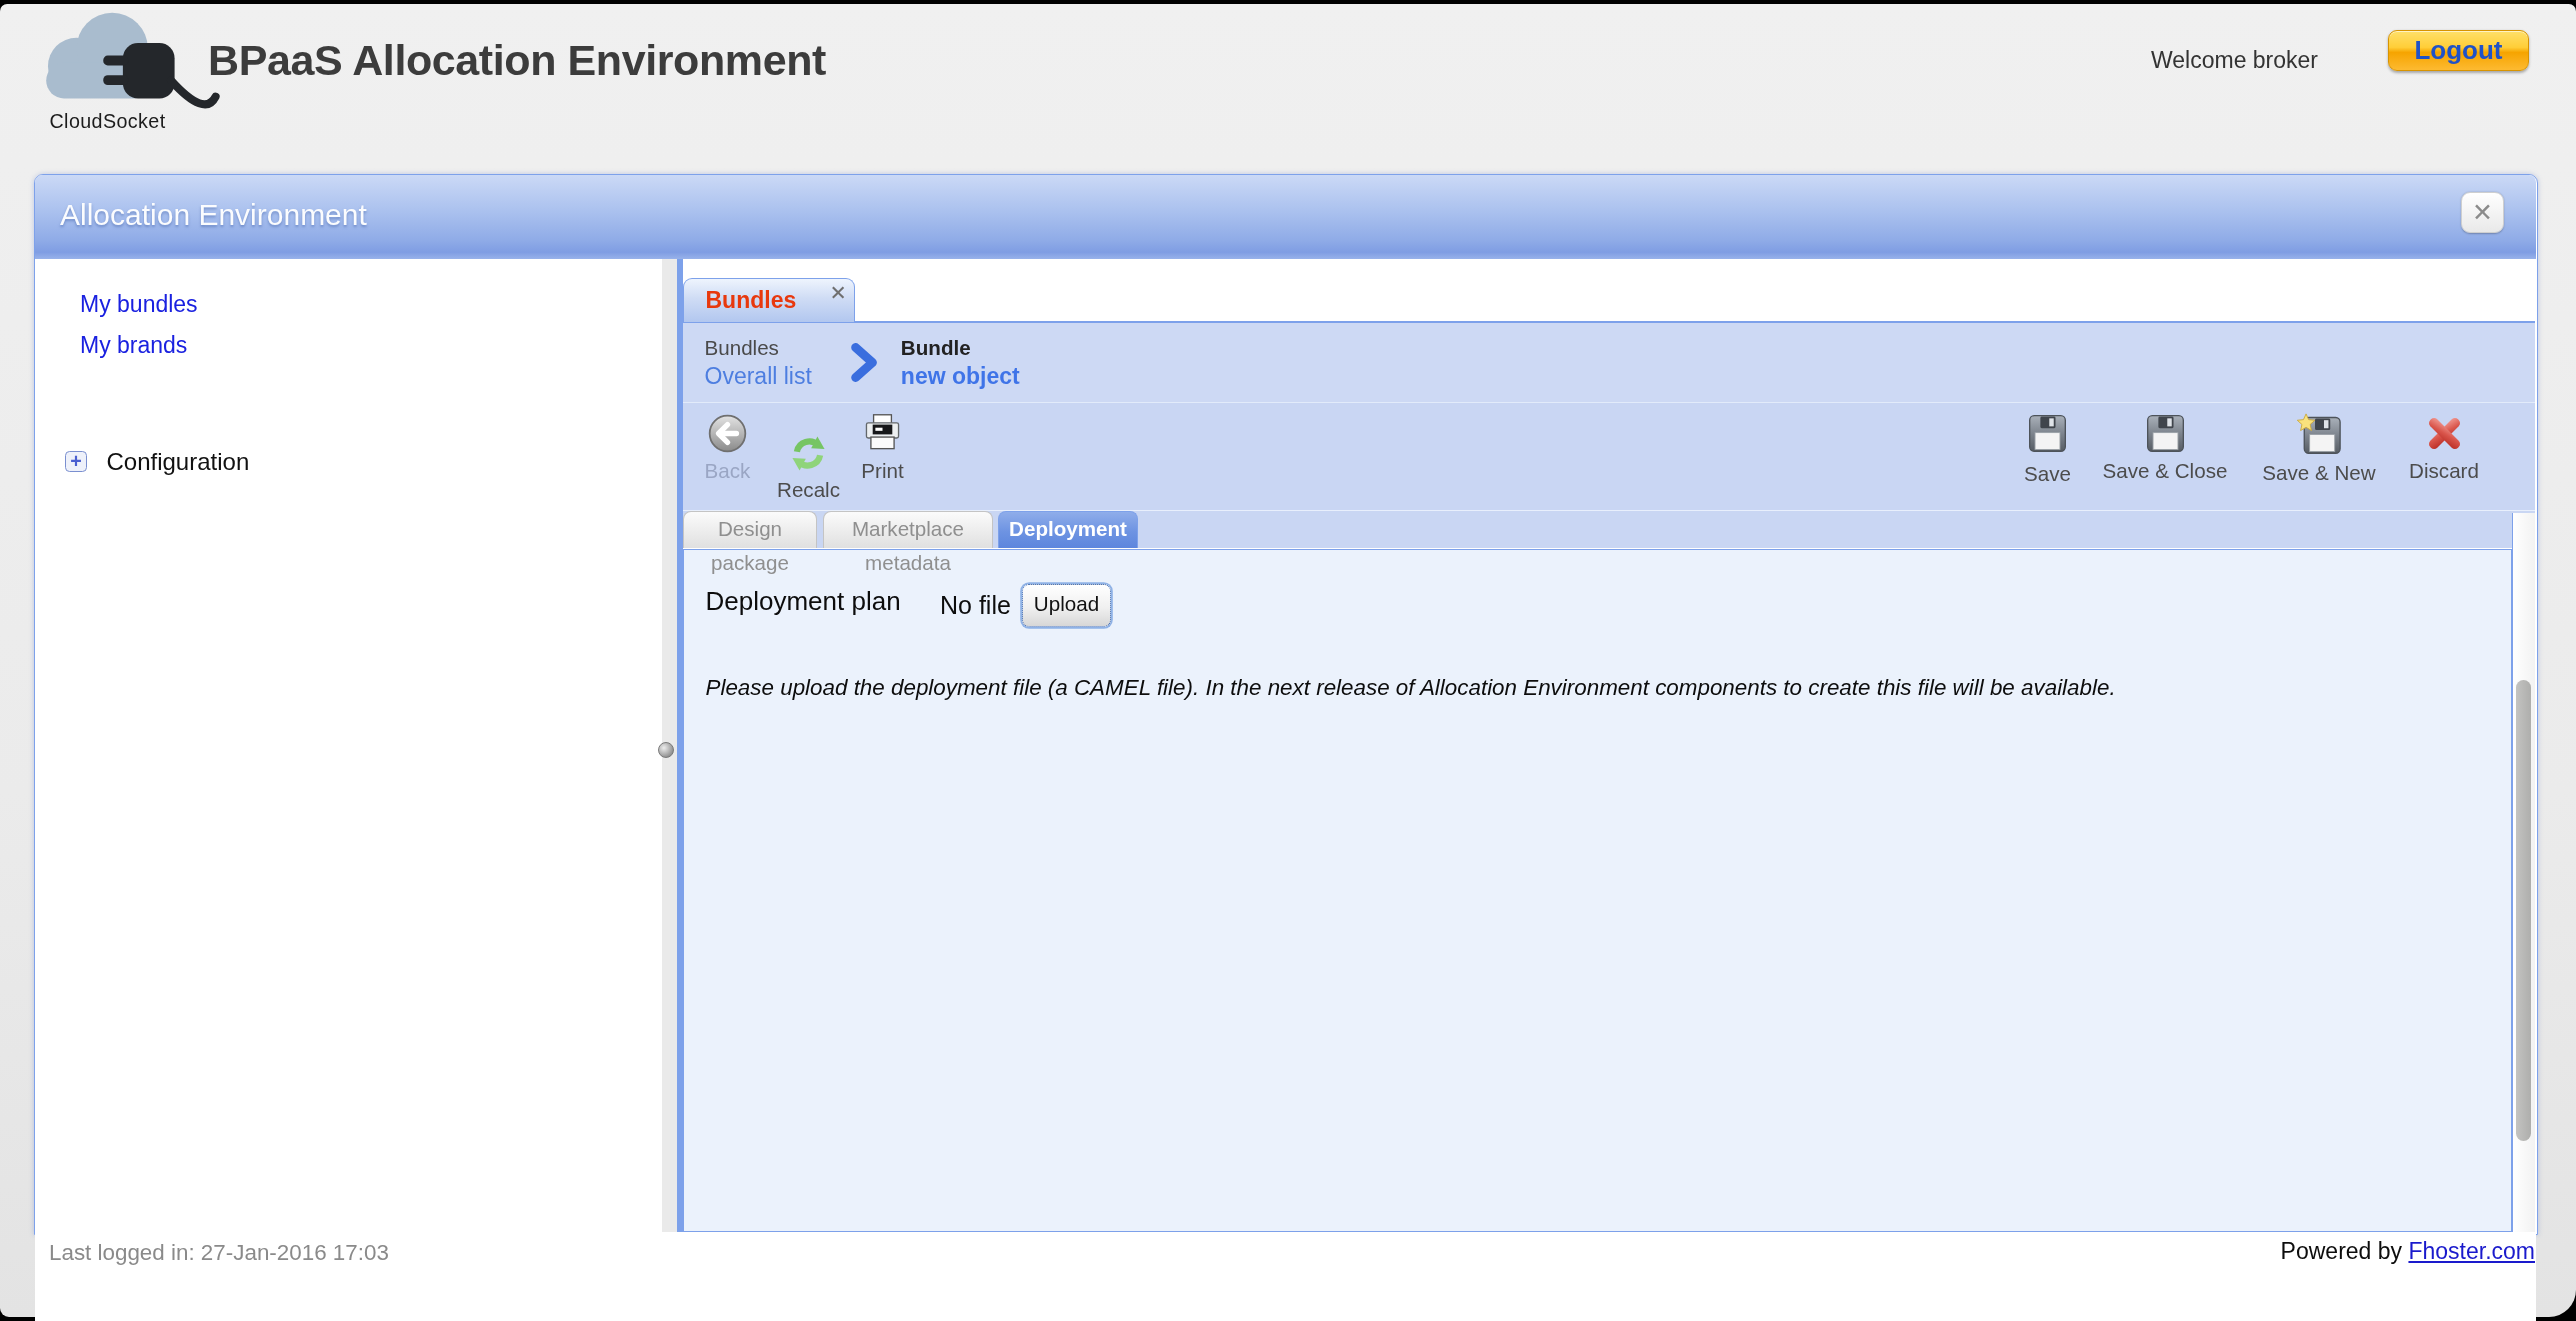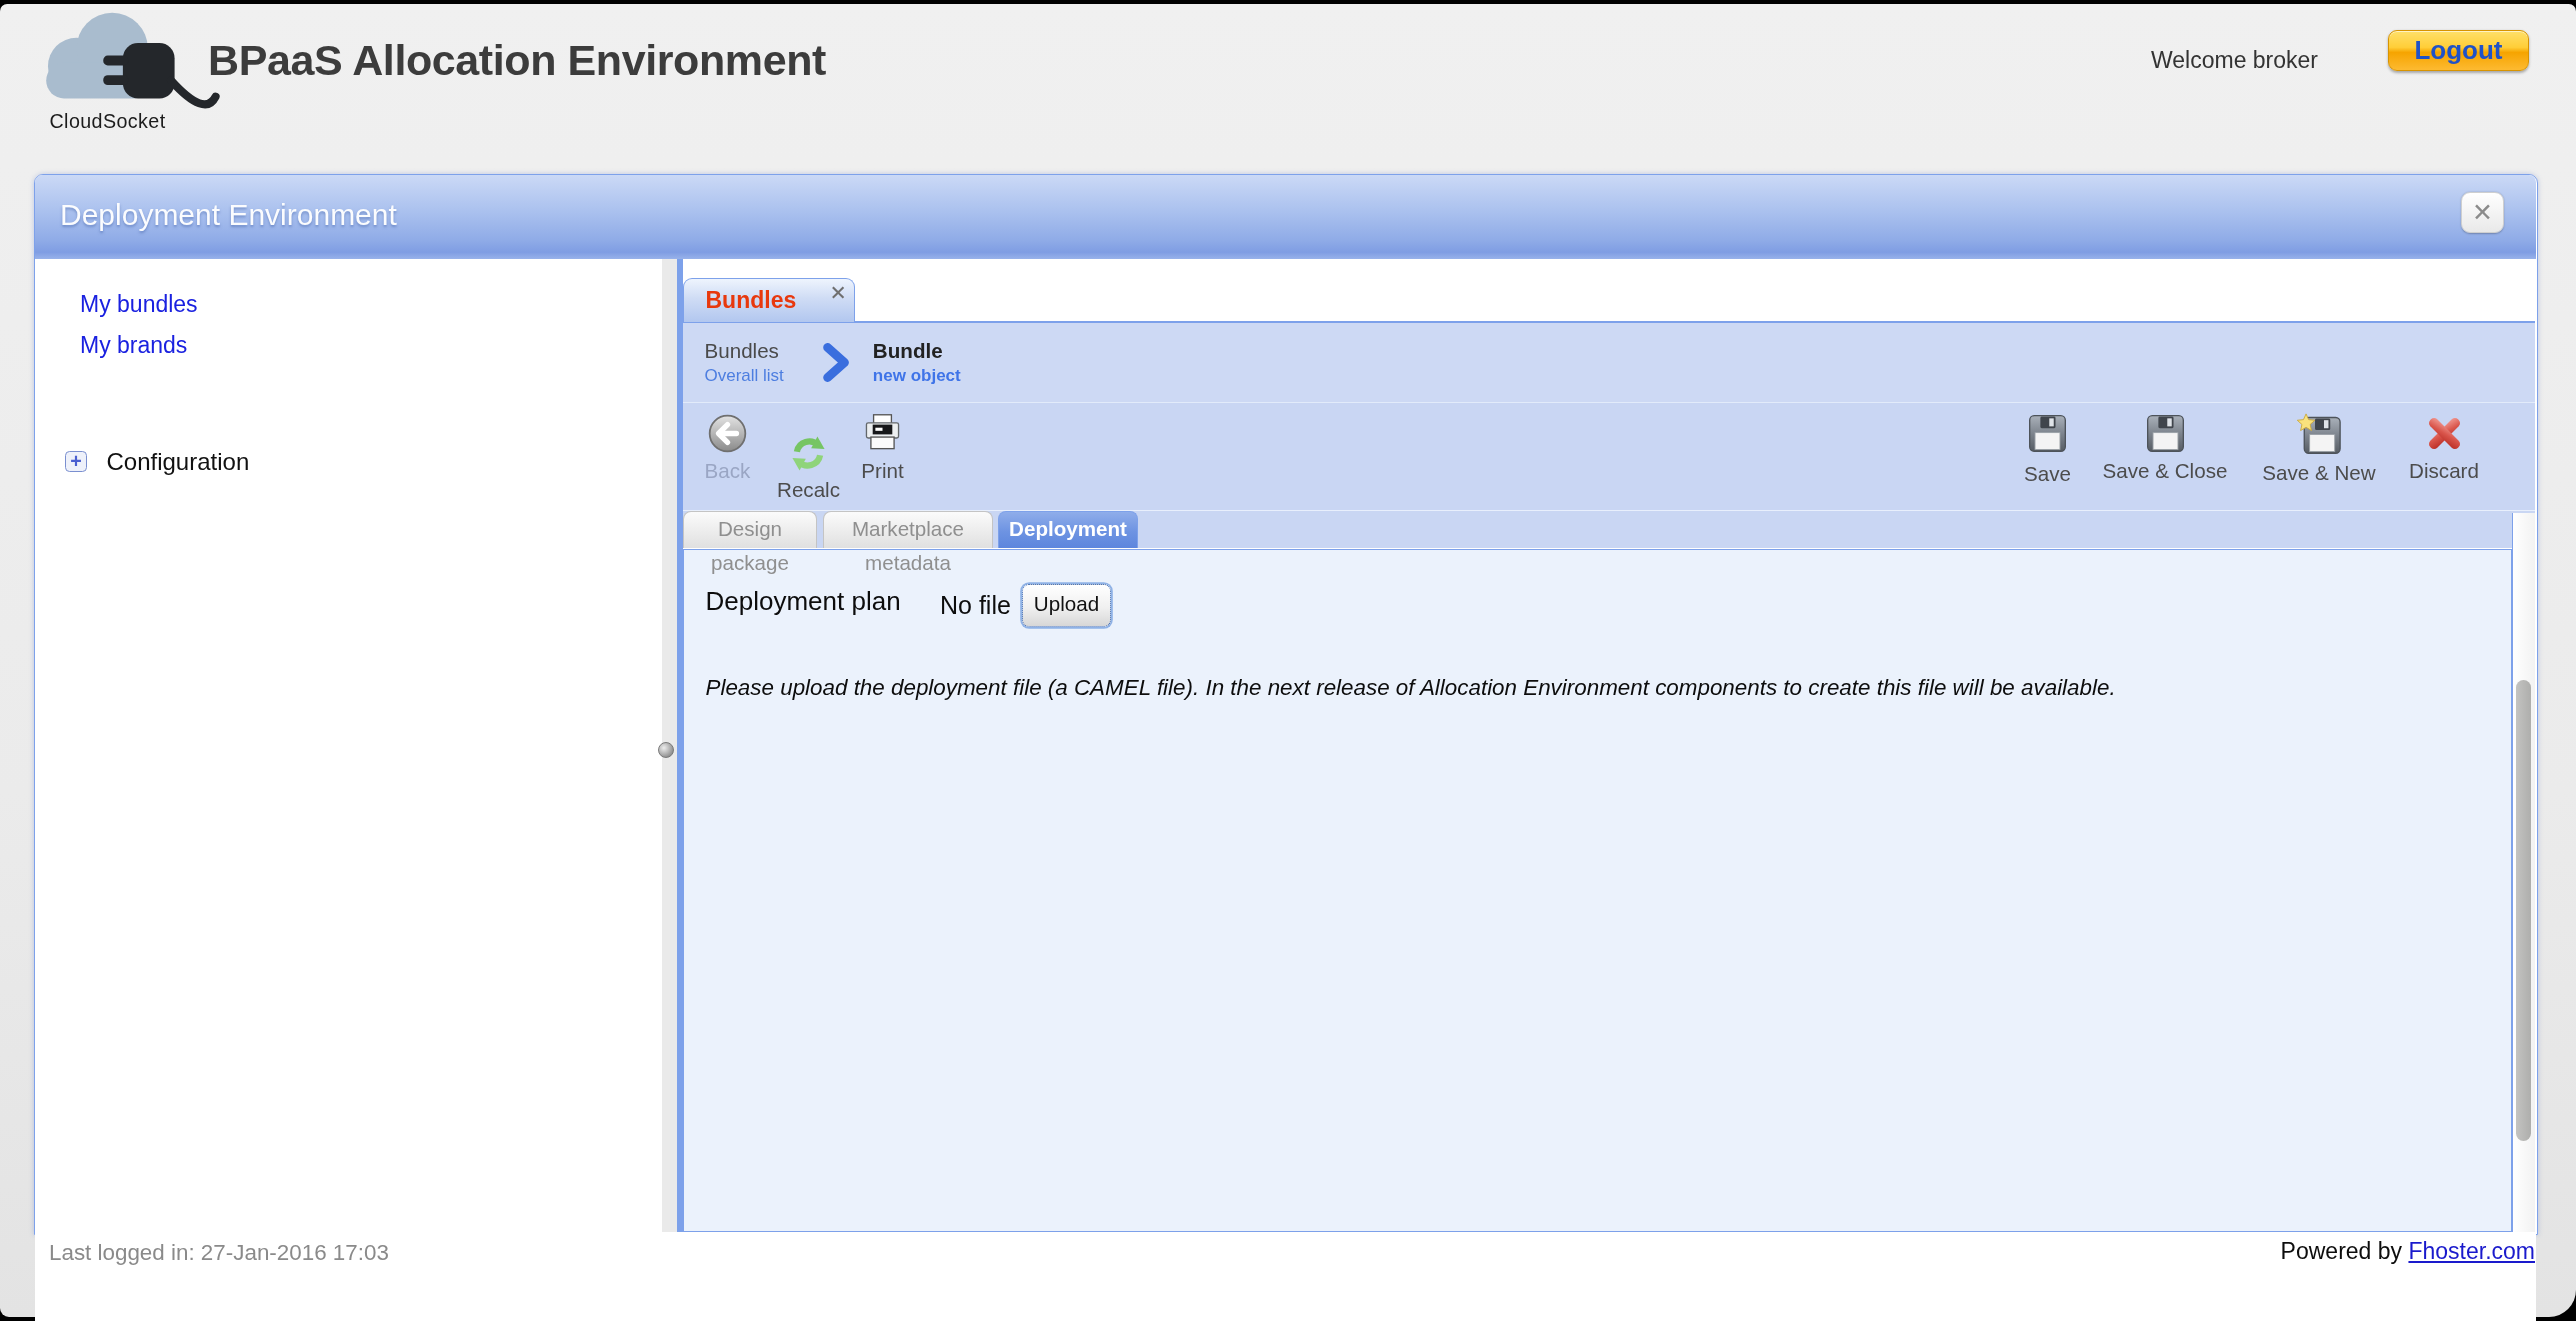--- a/index.html
+++ b/index.html
@@ -150,7 +150,7 @@
 
     <div class="win">
       <div class="titlebar">
-        <div class="win-title">Deployment Environment</div>
+        <div class="win-title">Allocation Environment</div>
         <div class="win-close">✕</div>
       </div>
 

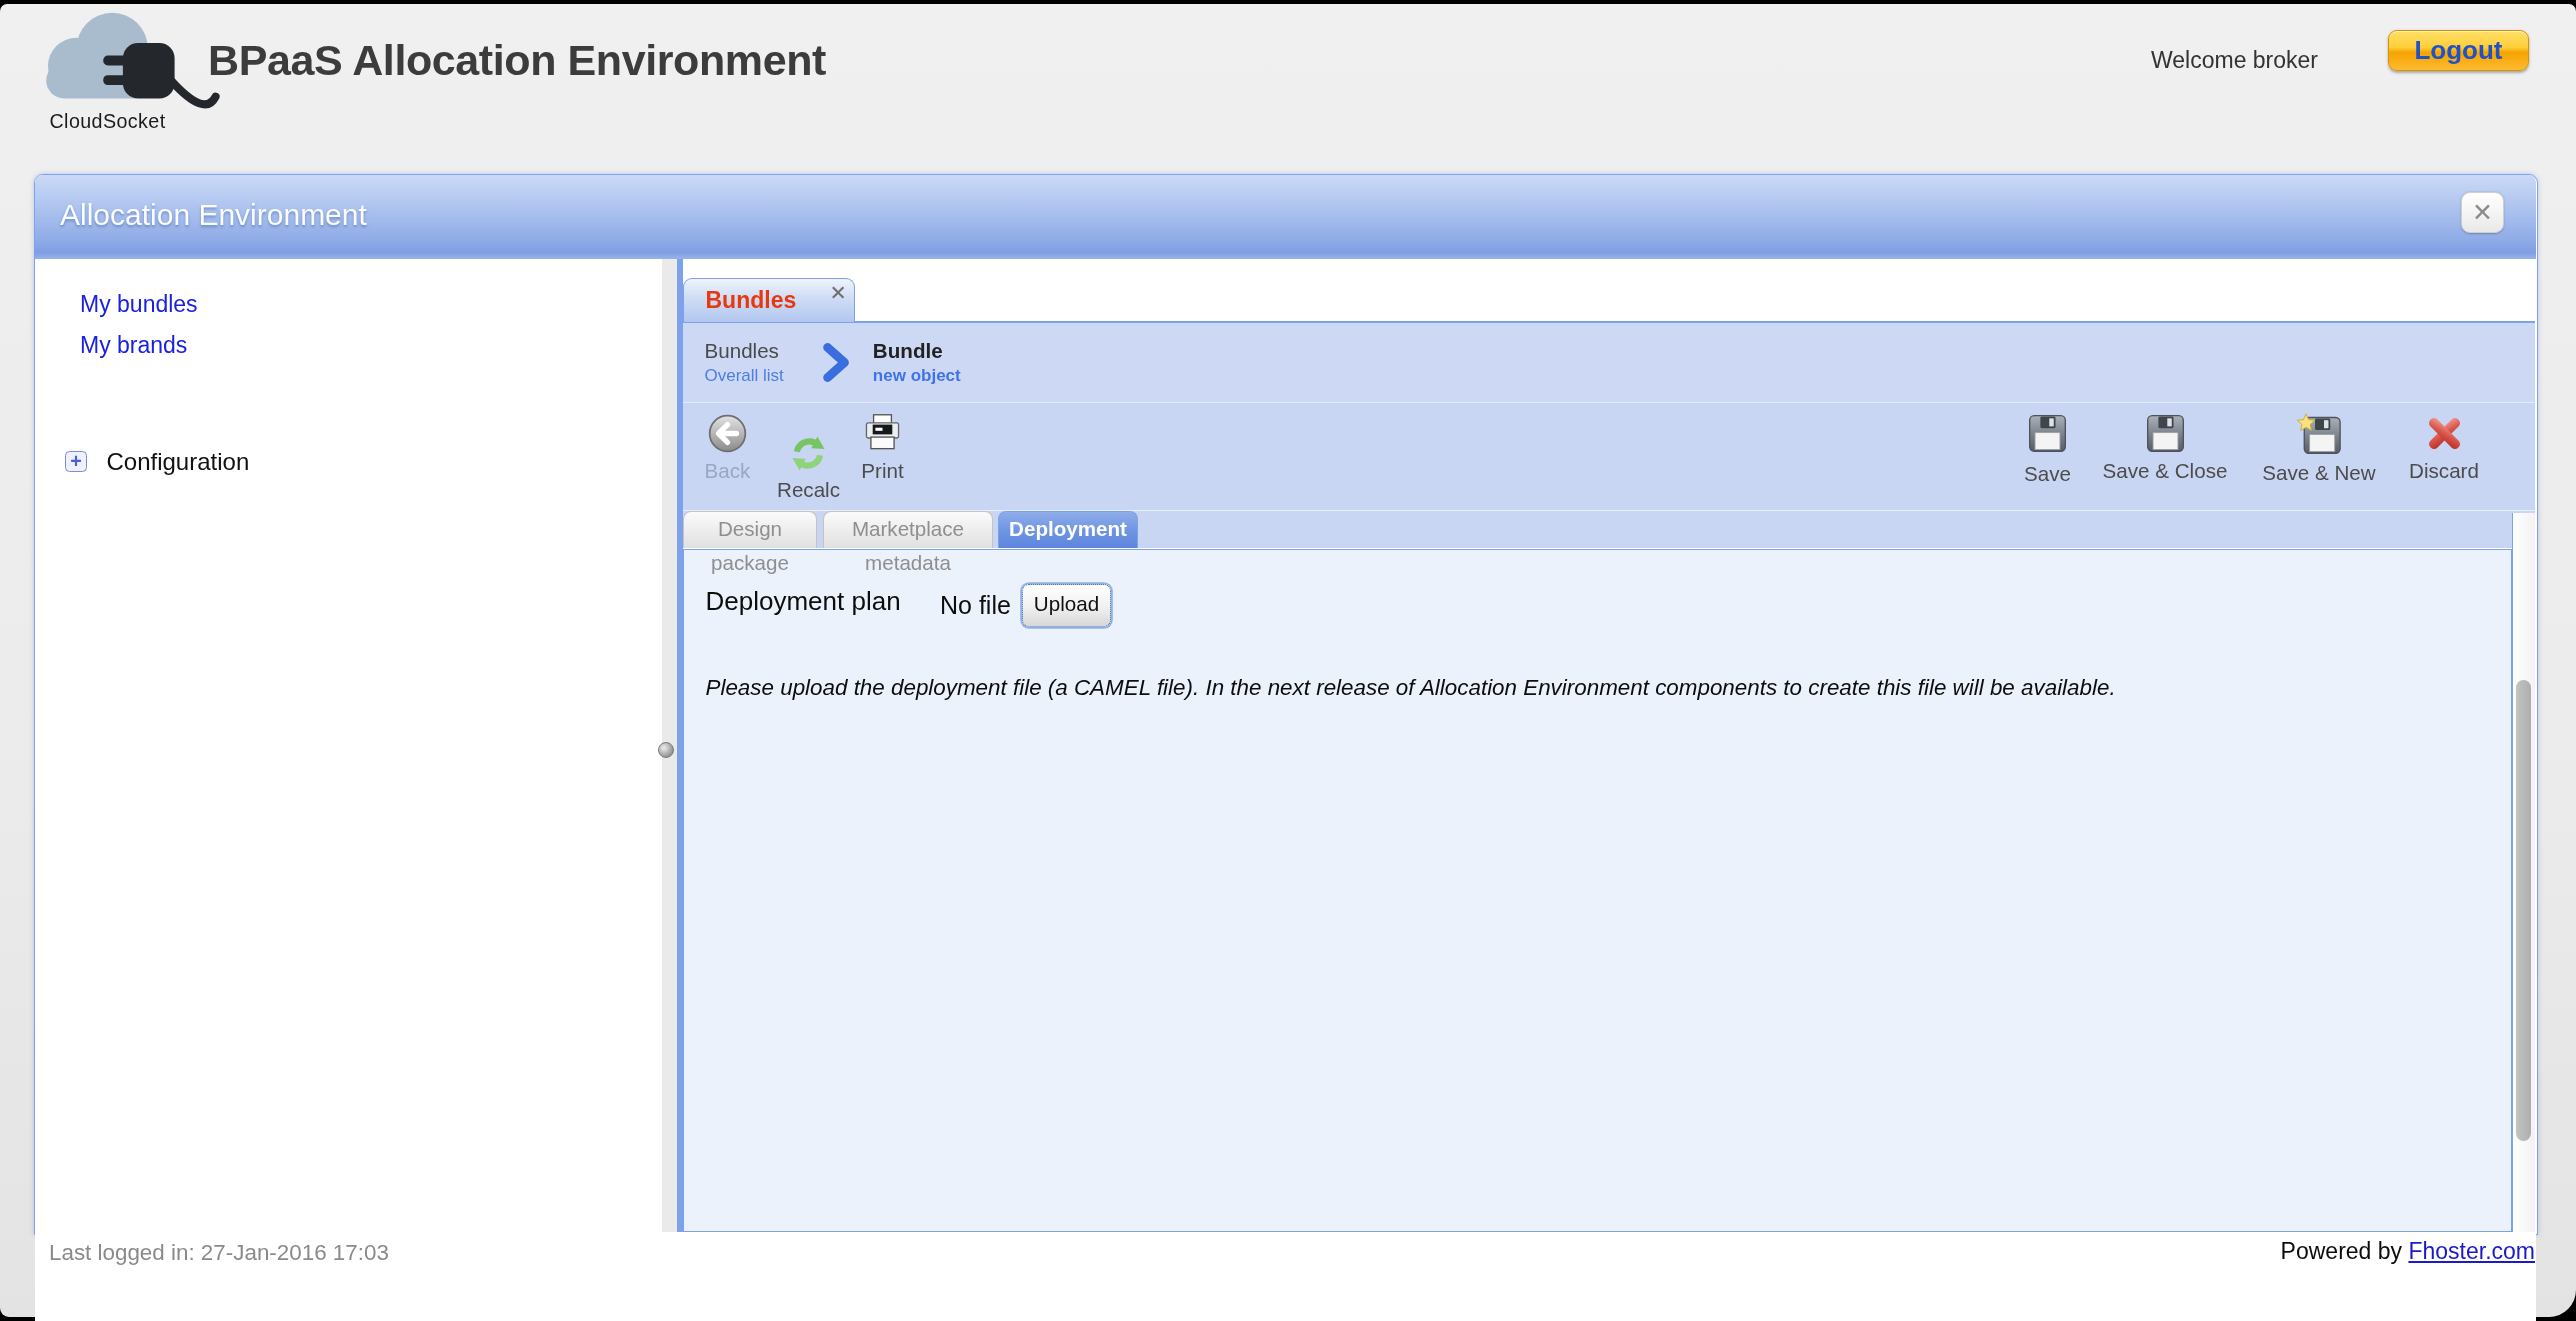--- a/index.html
+++ b/index.html
@@ -63,7 +63,7 @@
   .crumbband{position:absolute;left:0;top:64px;width:1852px;height:80px;background:#cdd9f4;
              display:flex;align-items:center;padding-left:21.5px;}
   .crumb .t1{font-size:20.6px;color:#4a4a4a;}
-  .crumb .t2{font-size:17px;color:#4d7ee0;margin-top:3px;}
+  .crumb .t2{font-size:23px;color:#4d7ee0;margin-top:3px;}
   .crumb.current .t1{font-weight:bold;color:#222;}
   .crumb.current .t2{font-weight:bold;color:#3f74e8;}
   .crumb-sep{margin:0 23px 0 39px;}

